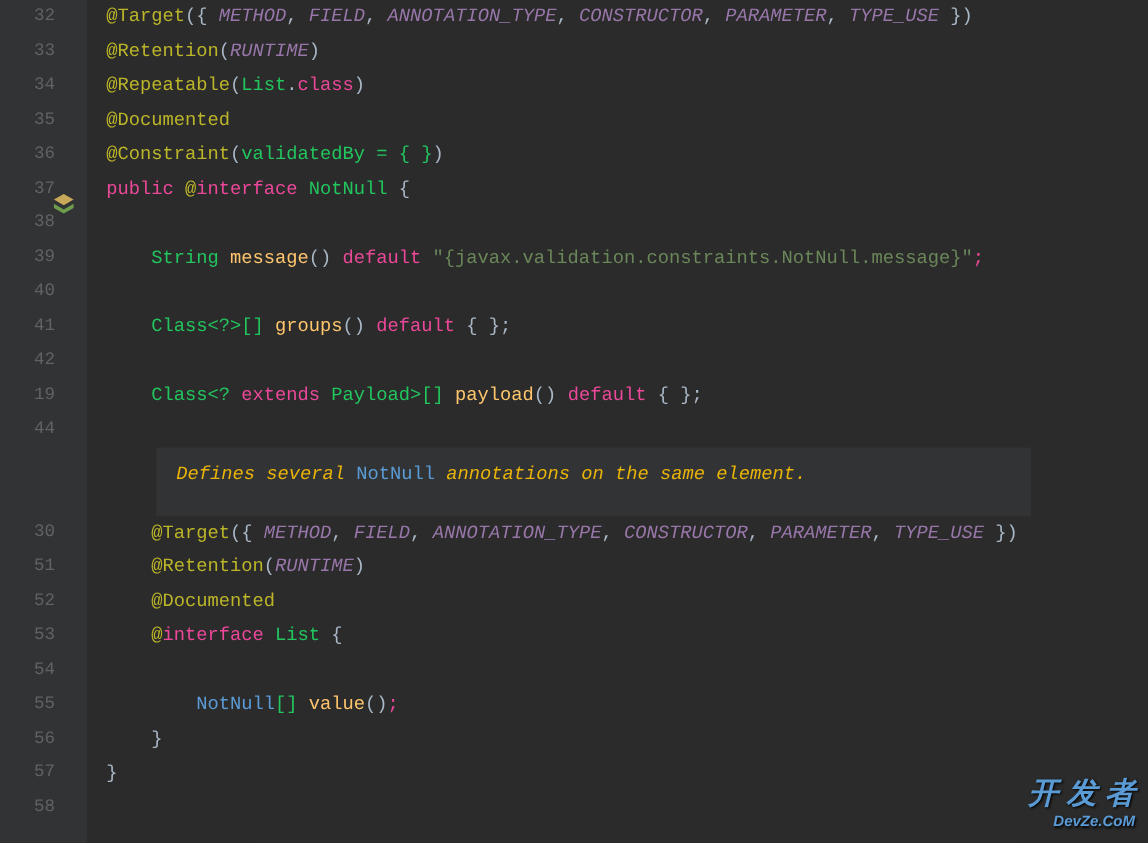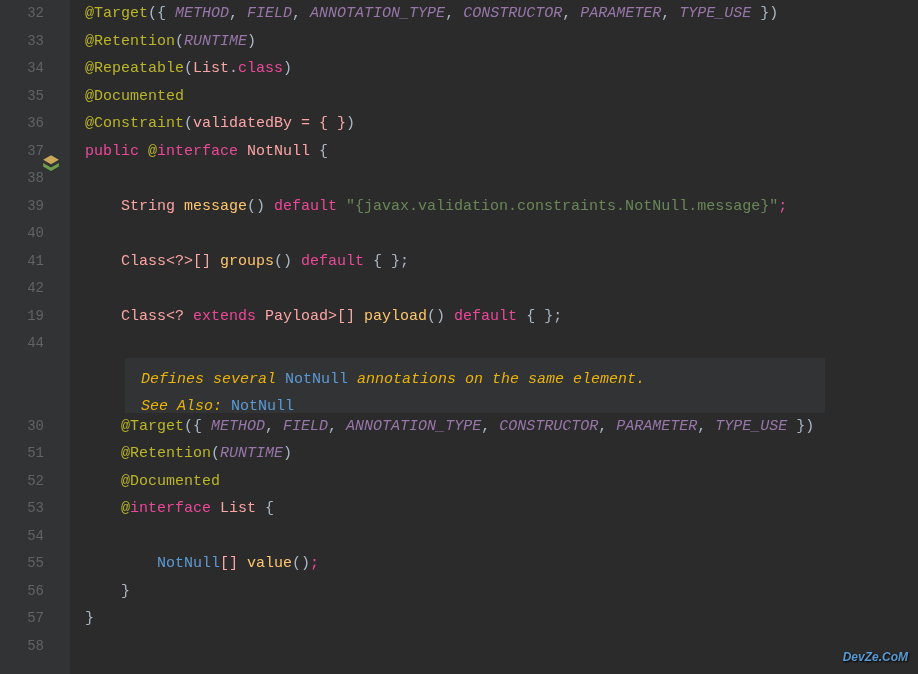--- a/index.html
+++ b/index.html
@@ -69,7 +69,7 @@
     .type { color: #9876aa; font-style: italic; }
     .method-name { color: #ffc66d; }
     .string { color: #6a8759; }
-    .identifier { color: #fca5a5; }
+    .identifier { color: #22c55e; }
     .punct { color: #a9b7c6; }
     .link-type { color: #5b9bd5; }
     .doc-bg {

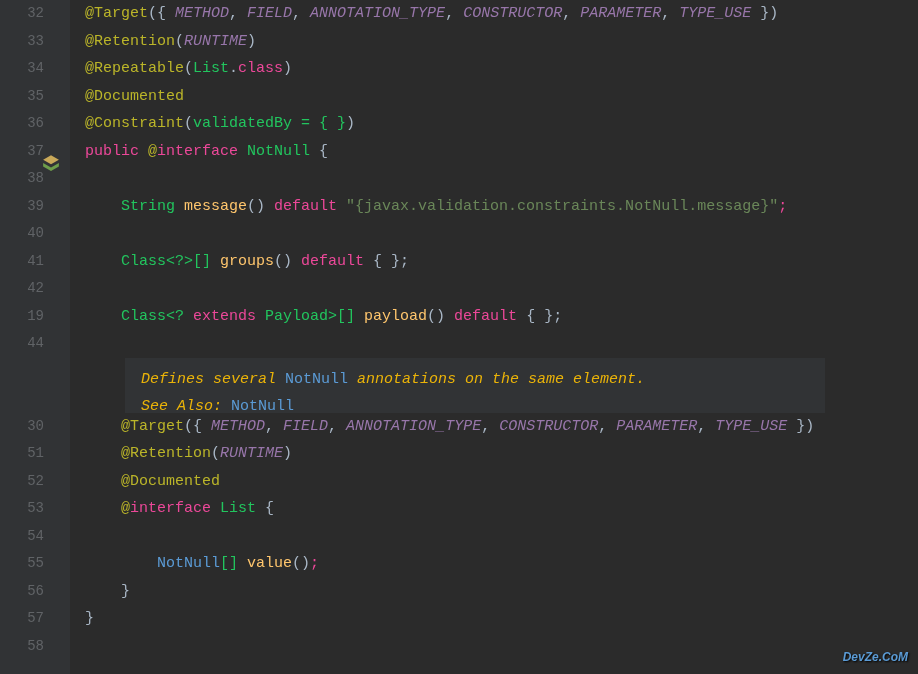--- a/index.html
+++ b/index.html
@@ -151,7 +151,6 @@
     <div class="code-line"></div>
     <div class="doc-bg" style="height:55px">
       <div><span class="doc-text">Defines several </span><span class="doc-link">NotNull</span><span class="doc-text"> annotations on the same element.</span></div>
-      <div><span class="doc-text">See Also: </span><span class="doc-link">NotNull</span></div>
     </div>
     <div class="code-line"><span>    </span><span class="annotation">@Target</span><span class="punct">({ </span><span class="type">METHOD</span><span class="punct">, </span><span class="type">FIELD</span><span class="punct">, </span><span class="type">ANNOTATION_TYPE</span><span class="punct">, </span><span class="type">CONSTRUCTOR</span><span class="punct">, </span><span class="type">PARAMETER</span><span class="punct">, </span><span class="type">TYPE_USE</span><span class="punct"> })</span></div>
     <div class="code-line"><span>    </span><span class="annotation">@Retention</span><span class="punct">(</span><span class="type">RUNTIME</span><span class="punct">)</span></div>

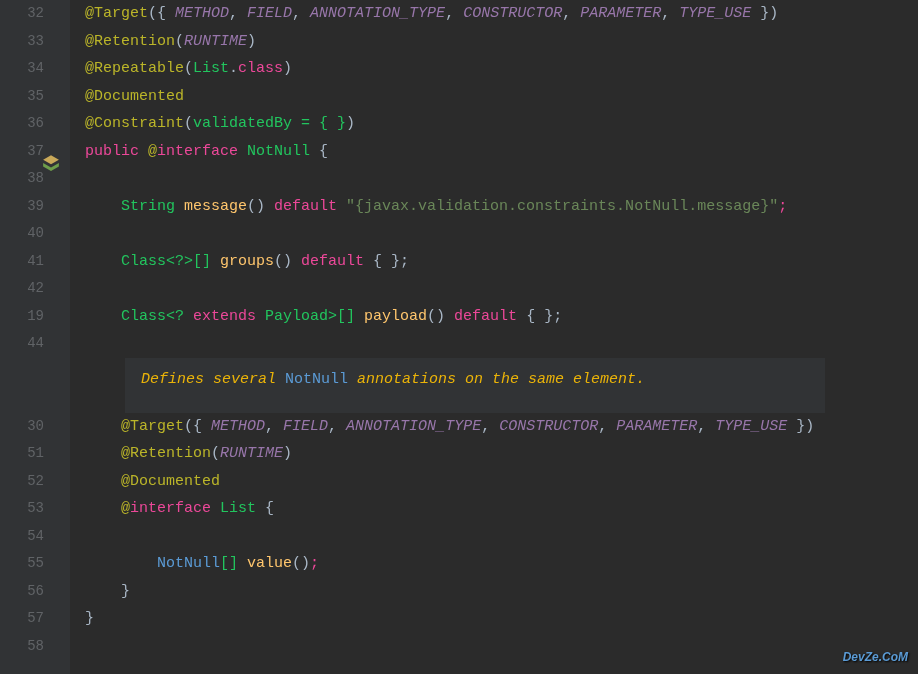--- a/index.html
+++ b/index.html
@@ -164,6 +164,7 @@
 </div>
 
 <div class="watermark">
+  <div class="wm1">开 发 者</div>
   <div class="wm2">DevZe.CoM</div>
 </div>
 

